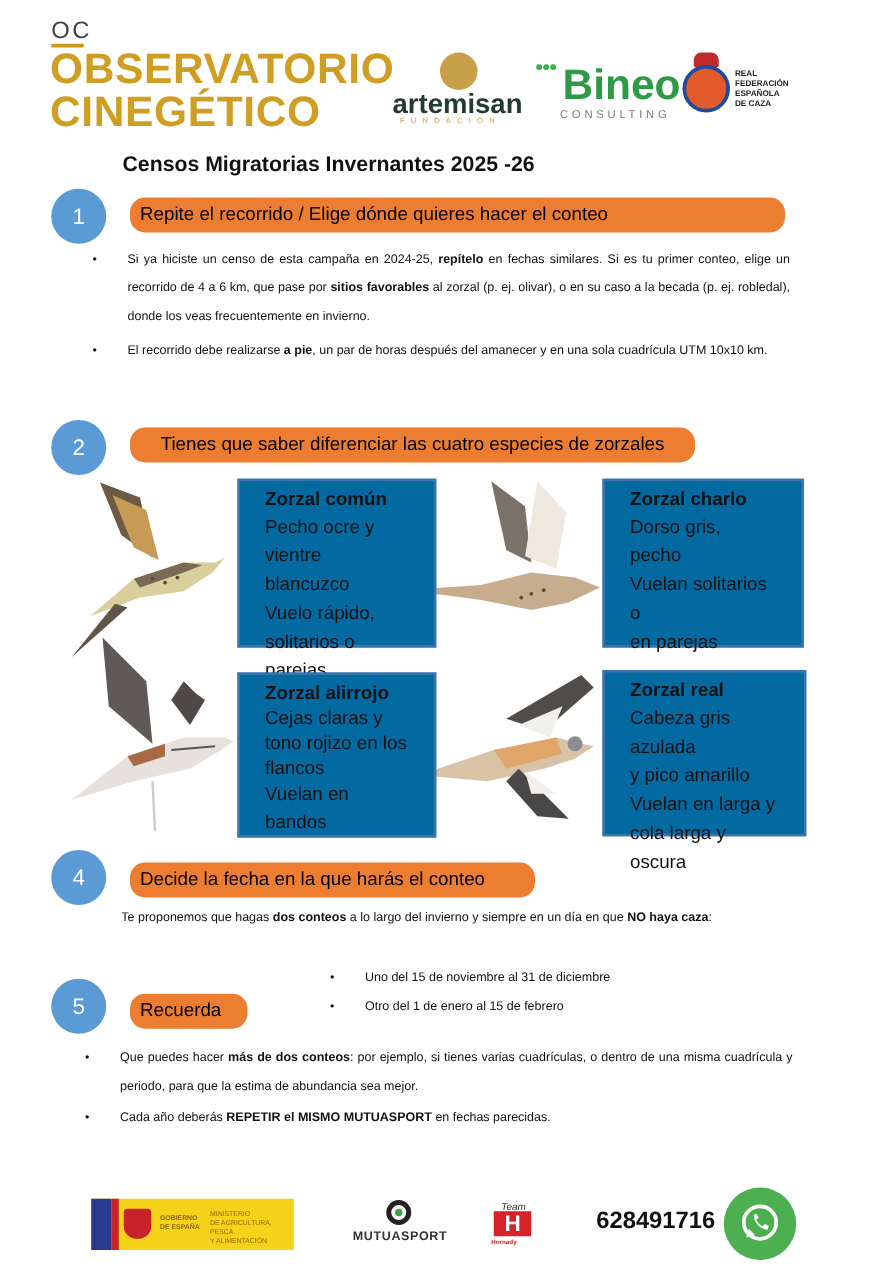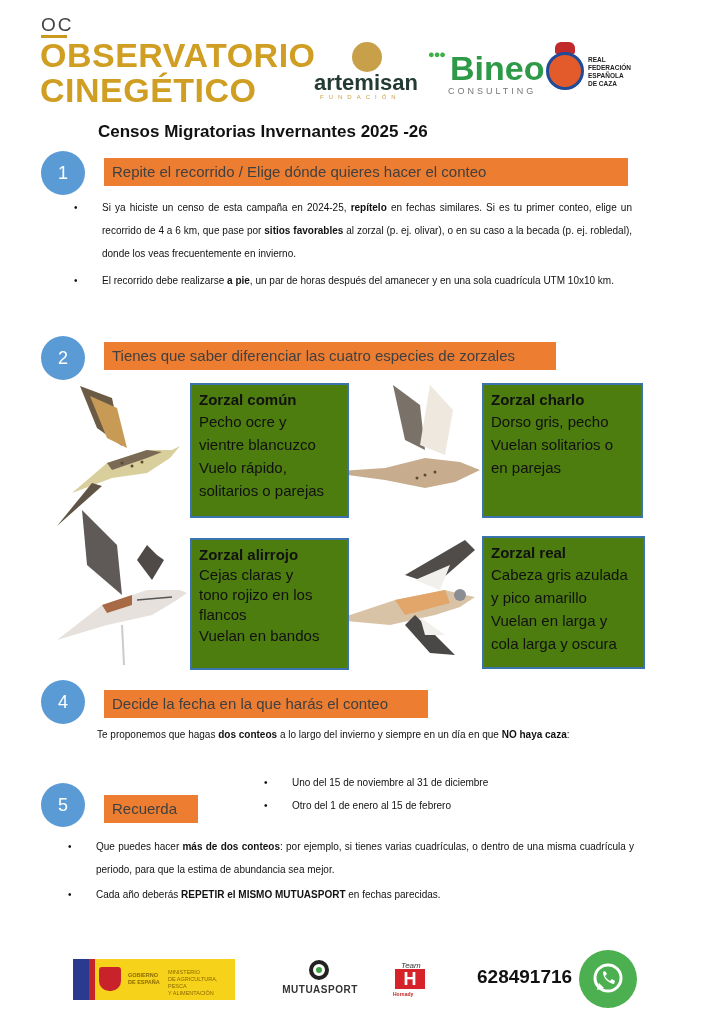--- a/index.html
+++ b/index.html
@@ -29,7 +29,7 @@
   
   .circle { width: 44px; height: 44px; border-radius: 50%; background: #5b9bd5; color: #fff; font-size: 18px;
             display: flex; align-items: center; justify-content: center; }
-  .bar { background: #ed7d31; color: #404040; font-size: 15px; padding: 0 8px; height: 28px; line-height: 28px; box-sizing: border-box; white-space: nowrap; }
+  .bar { background: #ed7d31; color: #000000; font-size: 15px; padding: 0 8px; height: 28px; line-height: 28px; box-sizing: border-box; white-space: nowrap; border-radius: 12px; }
   .para { font-size: 10px; line-height: 23px; color: #111; text-align: justify; }
   .para b { font-weight: 700; }
   ul.bl { margin: 0; padding: 0; list-style: none; }

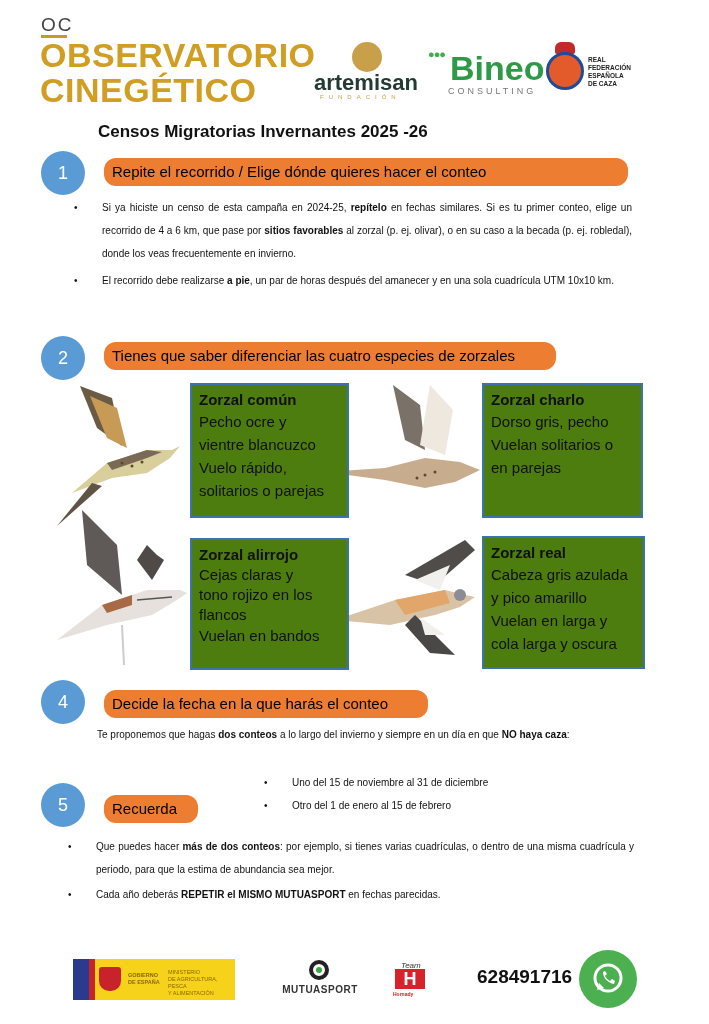--- a/index.html
+++ b/index.html
@@ -105,7 +105,7 @@
 </div>
 
 <div class="abs circle" style="left:41px;top:336px;">2</div>
-<div class="abs bar" style="left:104px;top:342px;width:452px;">Tienes que saber diferenciar las cuatro especies de zorzales</div>
+<div class="abs bar" style="left:104px;top:342px;width:452px;text-align:center;">Tienes que saber diferenciar las cuatro especies de zorzales</div>
 
 <div class="abs bird" style="left:52px;top:378px;">
   <svg width="135" height="150" viewBox="0 0 135 150">

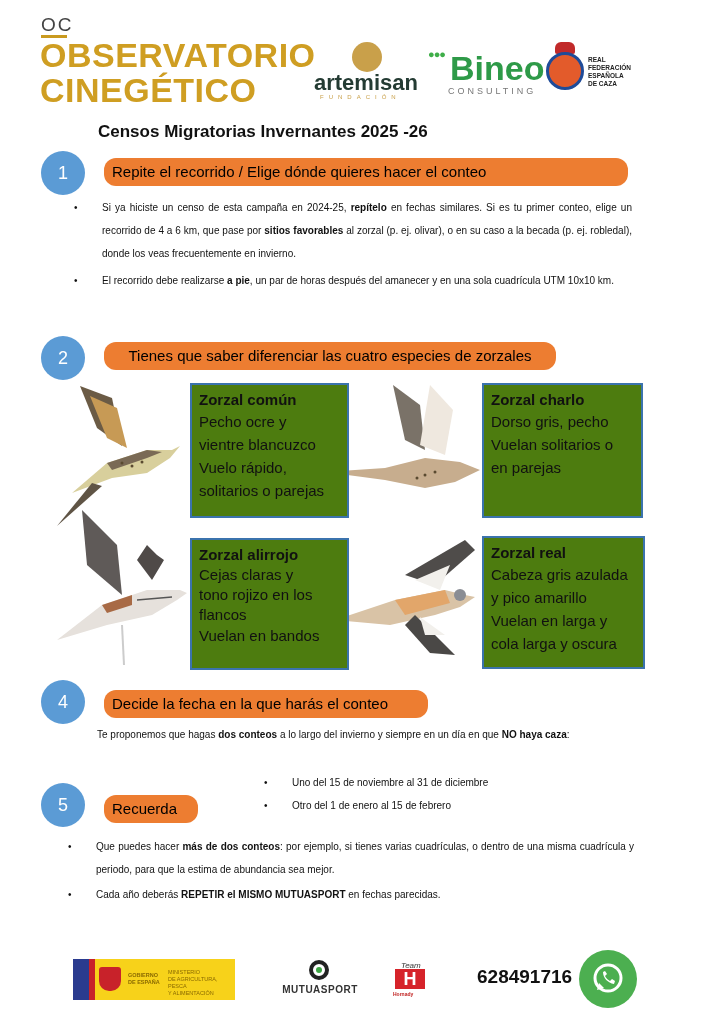--- a/index.html
+++ b/index.html
@@ -36,7 +36,7 @@
   ul.bl li { position: relative; padding-left: 28px; }
   ul.bl li::before { content: "•"; position: absolute; left: 0; top: 0; }
   
-  .box { border: 2.5px solid #3b73ad; box-sizing: border-box; background: #4d7c0f; padding: 4px 7px; }
+  .box { border: 2.5px solid #3b73ad; box-sizing: border-box; background: #0369a1; padding: 4px 20px; }
   .box .sp-name { font-size: 15px; font-weight: 700; line-height: 21px; }
   .box .sp-line { font-size: 15px; line-height: 23px; }
   

